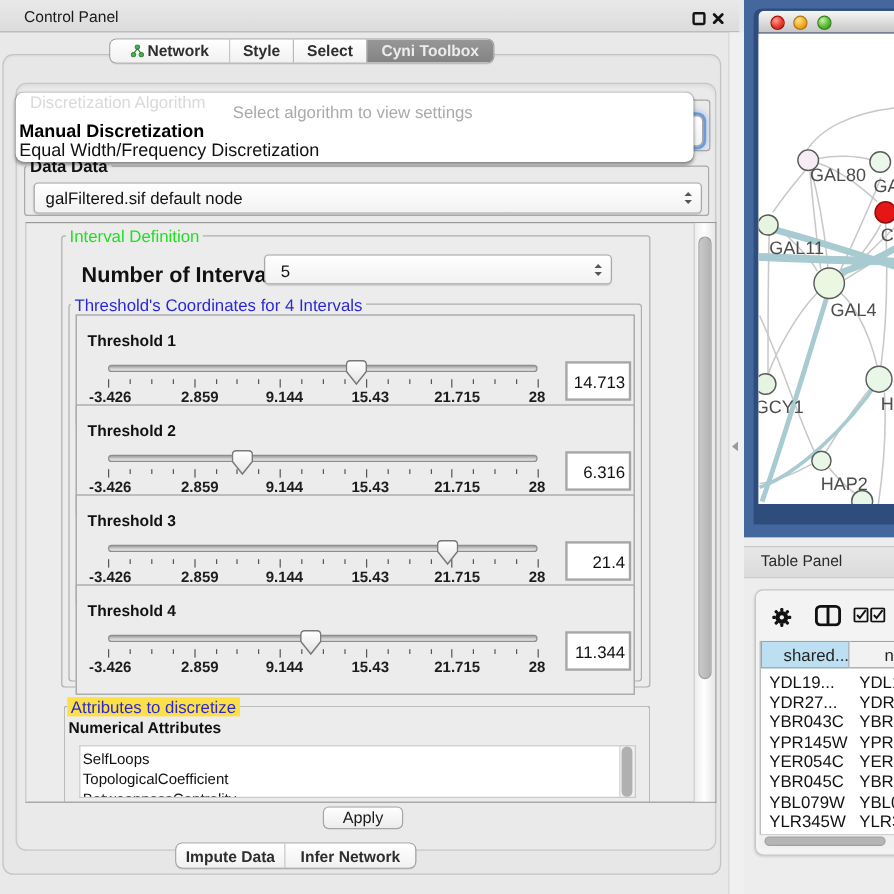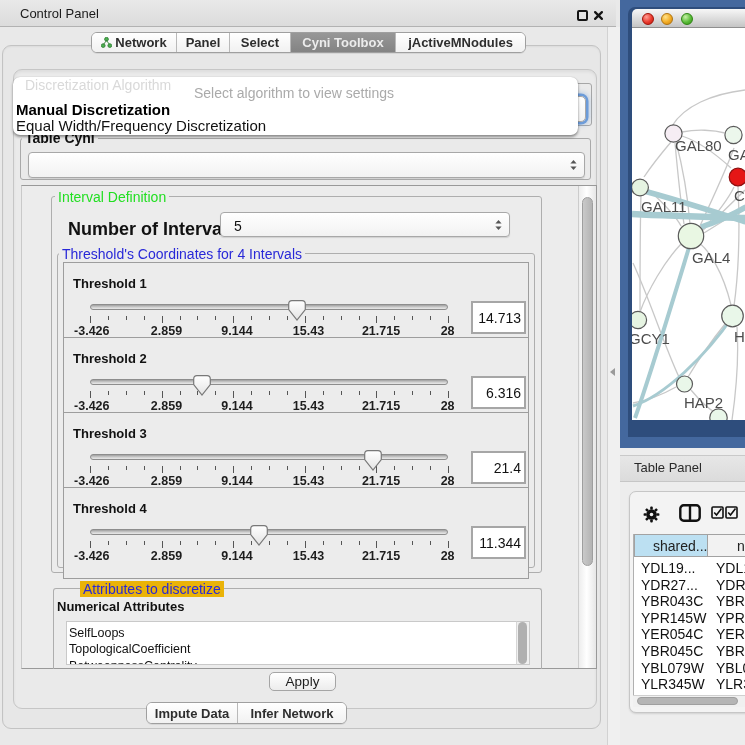--- a/index.html
+++ b/index.html
@@ -38,7 +38,7 @@
 <div class="abs" style="left:13px;top:69px;width:584px;height:640px;border-radius:9px;background:#eaeaea;border:1px solid #c6c6c6;box-shadow:inset 0 2px 3px rgba(0,0,0,0.06);"></div>
 
 <div class="seg abs" style="left:91px;top:32px;height:21px;">
-  <div style="width:85px;"><svg width="11" height="11" viewBox="0 0 11 11" style="vertical-align:-1px;margin-right:3px;">
+  <div style="width:100px;"><svg width="11" height="11" viewBox="0 0 11 11" style="vertical-align:-1px;margin-right:3px;">
         <circle cx="5.5" cy="2.2" r="1.9" fill="#4caf50" stroke="#2e7d32" stroke-width="0.8"></circle>
         <circle cx="2.2" cy="8.6" r="1.9" fill="#4caf50" stroke="#2e7d32" stroke-width="0.8"></circle>
         <circle cx="8.8" cy="8.6" r="1.9" fill="#4caf50" stroke="#2e7d32" stroke-width="0.8"></circle>

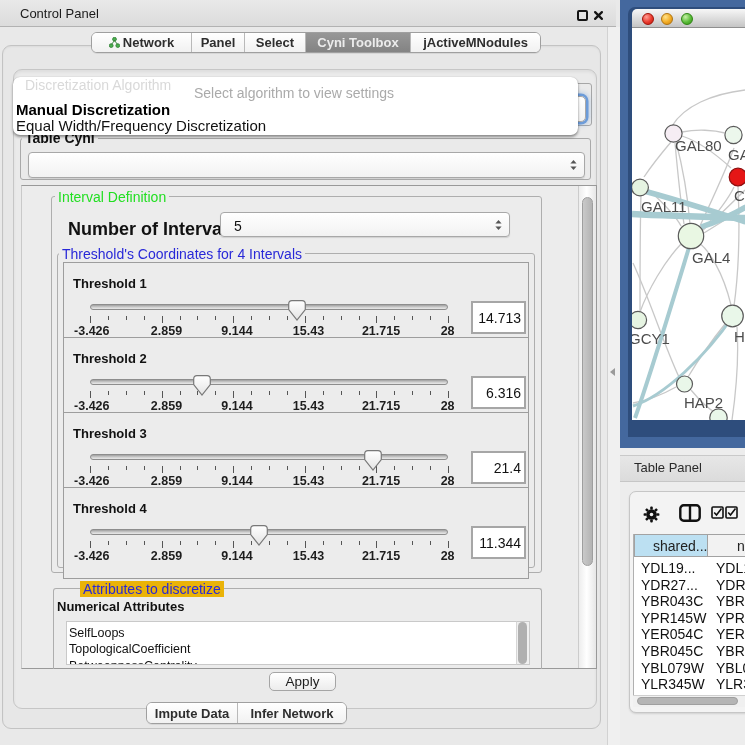--- a/index.html
+++ b/index.html
@@ -44,7 +44,7 @@
         <circle cx="8.8" cy="8.6" r="1.9" fill="#4caf50" stroke="#2e7d32" stroke-width="0.8"></circle>
         <path d="M5.5 3.5 L2.6 7.3 M5.5 3.5 L8.4 7.3" stroke="#2e7d32" stroke-width="0.9"></path>
       </svg>Network</div>
-  <div style="width:53px;">Panel</div>
+  <div style="width:53px;">Style</div>
   <div style="width:61px;">Select</div>
   <div class="sel" style="width:105px;">Cyni Toolbox</div>
   <div style="width:129px;">jActiveMNodules</div>

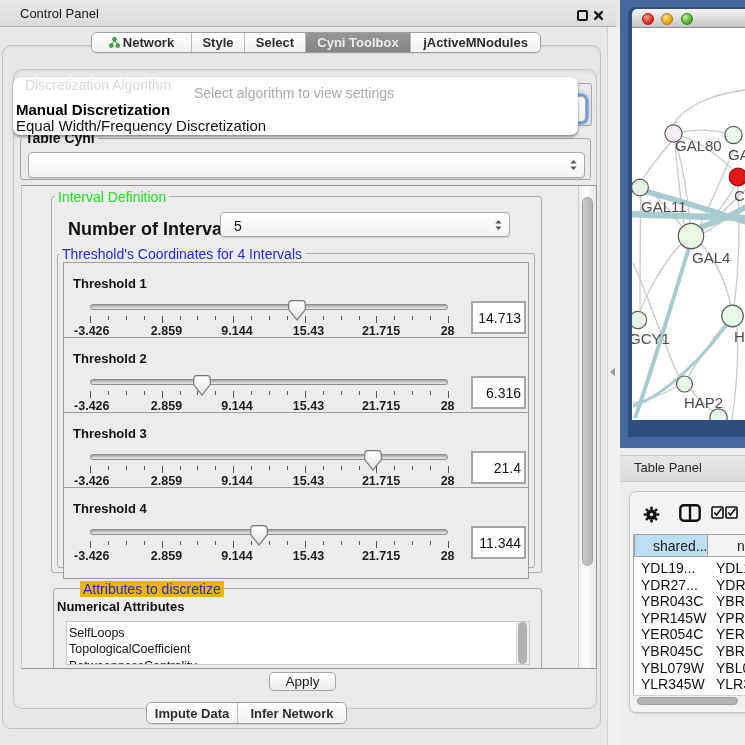--- a/index.html
+++ b/index.html
@@ -47,7 +47,6 @@
   <div style="width:53px;">Style</div>
   <div style="width:61px;">Select</div>
   <div class="sel" style="width:105px;">Cyni Toolbox</div>
-  <div style="width:129px;">jActiveMNodules</div>
 </div>
 
 <div class="abs" style="left:22px;top:83px;width:570px;height:43px;border:1px solid #a6a6a6;border-radius:3px;"></div>

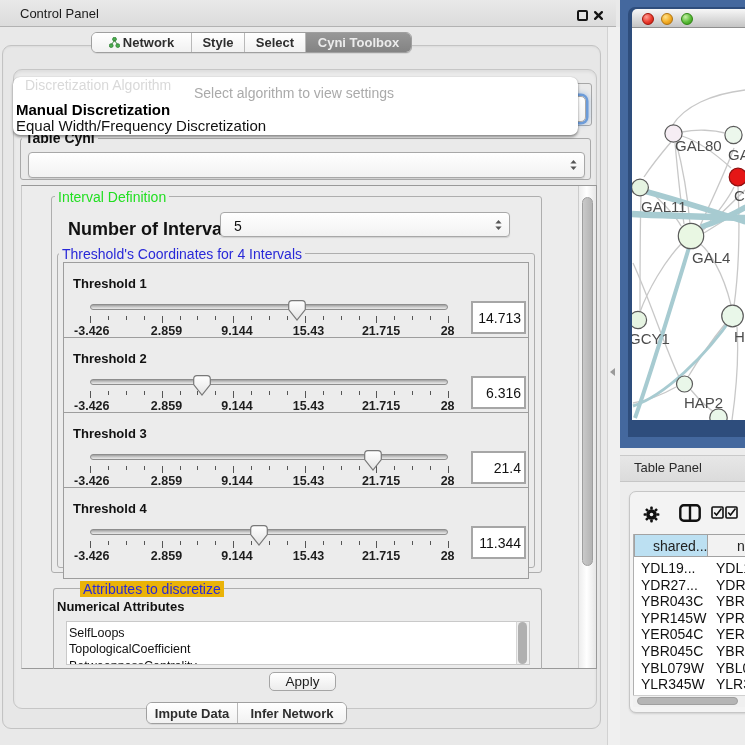--- a/index.html
+++ b/index.html
@@ -58,7 +58,7 @@
 </div>
 
 <div class="abs" style="left:20px;top:138px;width:571px;height:42px;border:1px solid #a9a9a9;border-radius:3px;"></div>
-<span class="abs chip" style="left:22px;top:132px;font-size:14px;font-weight:bold;color:#111;">Table Cyni</span>
+<span class="abs chip" style="left:22px;top:132px;font-size:14px;font-weight:bold;color:#111;">Data Data</span>
 <div class="abs combo" style="left:28px;top:152px;width:557px;height:26px;">
   <svg class="ar" viewBox="0 0 7 10">
       <path d="M3.5 0 L6.6 3.4 H0.4 Z" fill="#555"></path>

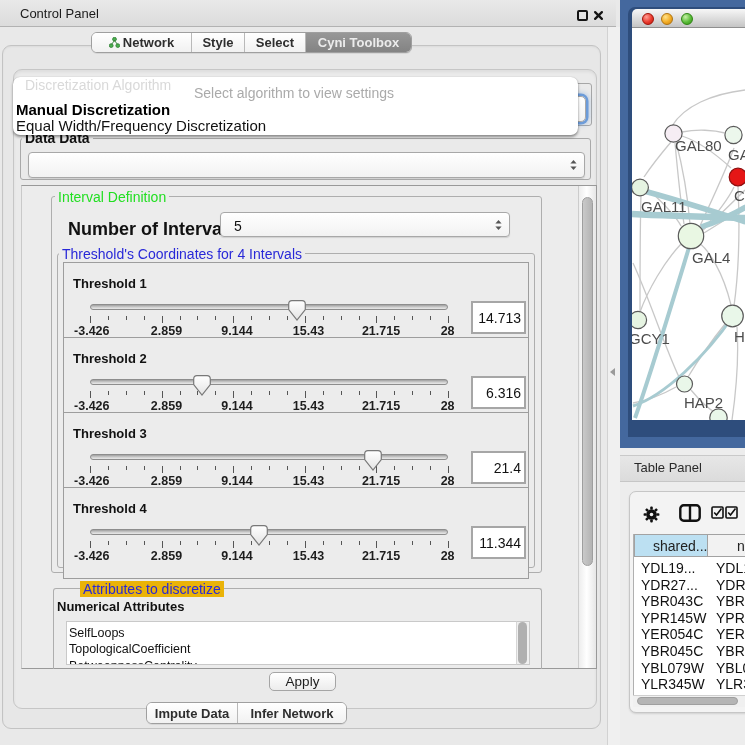--- a/index.html
+++ b/index.html
@@ -60,6 +60,7 @@
 <div class="abs" style="left:20px;top:138px;width:571px;height:42px;border:1px solid #a9a9a9;border-radius:3px;"></div>
 <span class="abs chip" style="left:22px;top:132px;font-size:14px;font-weight:bold;color:#111;">Data Data</span>
 <div class="abs combo" style="left:28px;top:152px;width:557px;height:26px;">
+  <span style="position:absolute;left:9px;top:3.5px;font-size:14px;color:#111;">galFiltered.sif default node</span>
   <svg class="ar" viewBox="0 0 7 10">
       <path d="M3.5 0 L6.6 3.4 H0.4 Z" fill="#555"></path>
       <path d="M3.5 10 L6.6 6.6 H0.4 Z" fill="#555"></path>

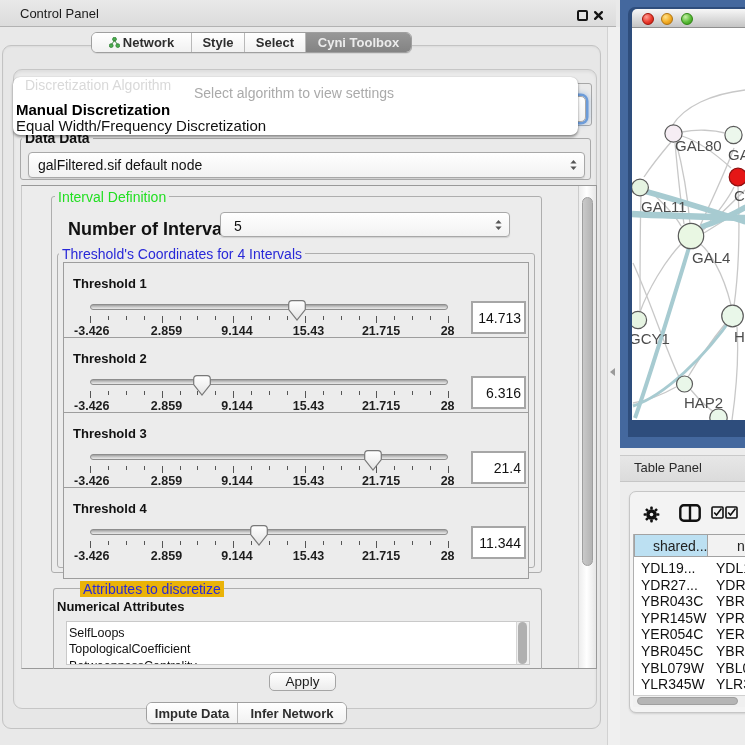--- a/index.html
+++ b/index.html
@@ -255,7 +255,7 @@
   </div>
 
 <div class="abs" style="left:53px;top:588px;width:489px;height:81px;border:1px solid #aeaeae;border-bottom:none;border-radius:3px 3px 0 0;"></div>
-<span class="abs" style="left:56px;top:581px;font-size:14px;color:#2828d8;background:#eab308;padding:0 3px;margin-left:24px;">Attributes to discretize</span>
+<span class="abs" style="left:56px;top:581px;font-size:14px;color:#2828d8;background:#fde047;padding:0 3px;">Attributes to discretize</span>
 <span class="abs bold13" style="left:57px;top:599px;">Numerical Attributes</span>
 
 <div class="abs" style="left:66px;top:621px;width:450px;height:44px;background:#fff;border:1px solid #c9c9c9;border-right:none;overflow:hidden;">

